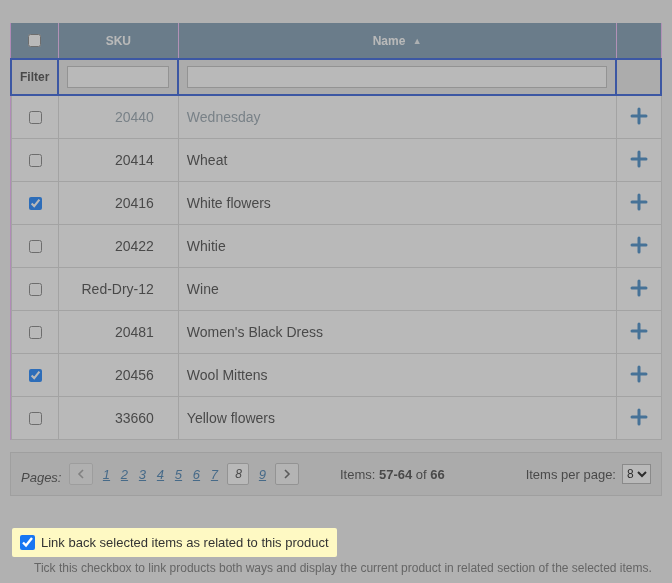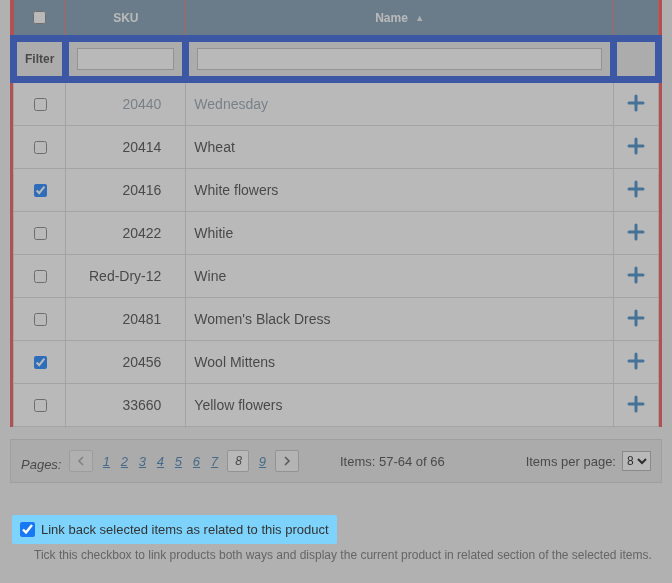--- a/index.html
+++ b/index.html
@@ -33,7 +33,8 @@
   table.grid {
     width: 100%;
     border-collapse: collapse;
-    background: #ef4444;
+    background: #f0abfc;
+    margin-top: 23px;
   }
   thead tr.head {
     background: #6f90a9;

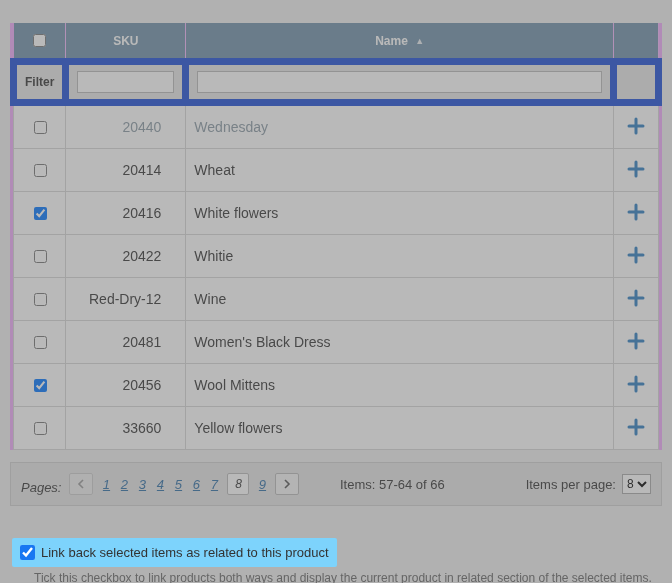--- a/index.html
+++ b/index.html
@@ -62,7 +62,7 @@
   tr.filter td {
     background: #e8e8e8;
     padding: 6px 8px;
-    border: 7px solid #1d4ed8;
+    border: 2px solid #1d4ed8;
   }
   tr.filter td:first-child {
     font-weight: 600;

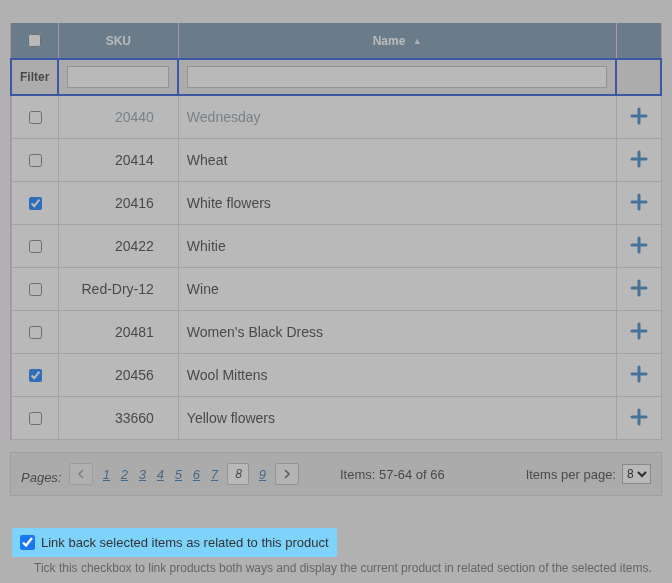--- a/index.html
+++ b/index.html
@@ -143,7 +143,7 @@
     border-radius: 2px;
   }
   .pager-mid { margin-left: auto; margin-right: auto; }
-  .pager-mid b { font-weight: 400; text-align: right; }
+  .pager-mid b { font-weight: 700; text-align: right; }
   .pager-right { display: flex; align-items: center; gap: 6px; margin-left: auto; }
   .pager-right select {
     height: 20px;

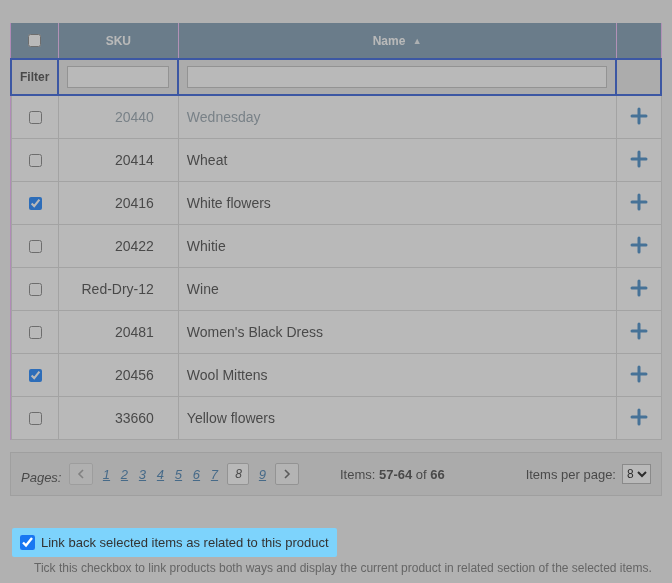--- a/index.html
+++ b/index.html
@@ -158,7 +158,7 @@
   .linkback-box {
     display: inline-flex;
     align-items: center;
-    background: #7dd3fc;
+    background: #fef9c3;
     padding: 4px 8px 4px 4px;
     position: relative;
     z-index: 100;

